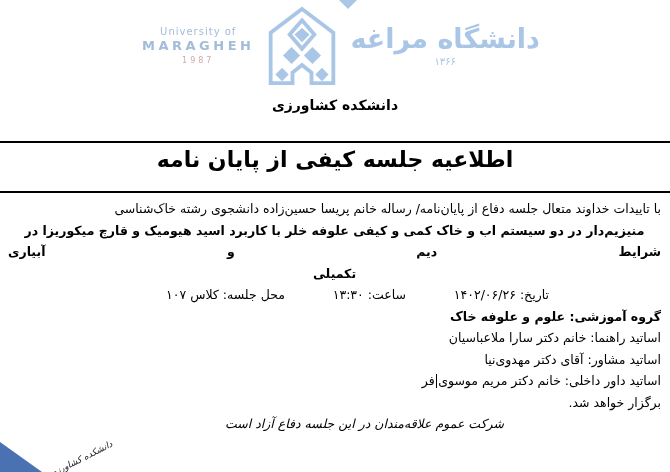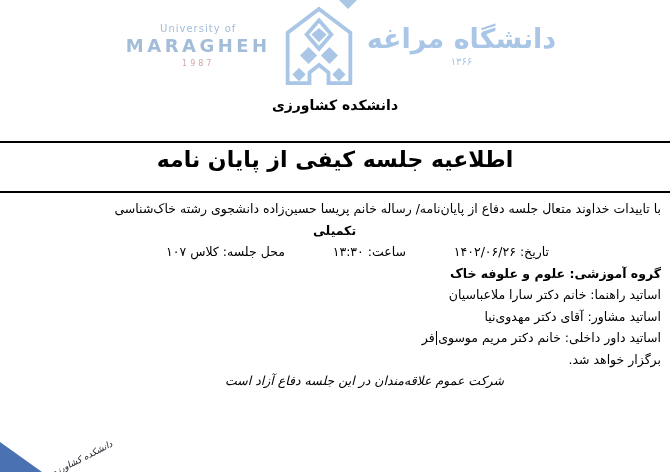--- a/index.html
+++ b/index.html
@@ -26,7 +26,7 @@
   }
   .logo-en { text-align:center; color:#a3bdd9; line-height:1.1; }
   .logo-en .l1 { font-size:10px; letter-spacing:1px; }
-  .logo-en .l2 { font-size:18px; font-weight:bold; letter-spacing:3.5px; margin-top:2px; }
+  .logo-en .l2 { font-size:13px; font-weight:bold; letter-spacing:3.5px; margin-top:2px; }
   .logo-en .yr { font-size:8px; letter-spacing:3px; color:#d2a8a8; margin-top:4px; }
   .logo-fa { text-align:center; color:#a9c6e6; line-height:1; direction:rtl; }
   .logo-fa .fa-name { font-size:27px; font-weight:bold; }

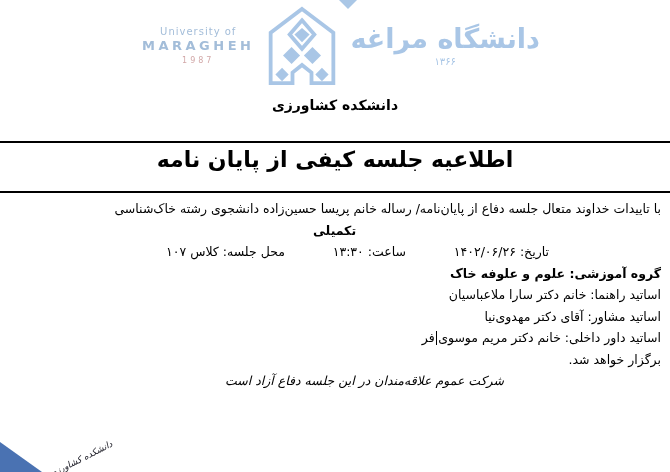--- a/index.html
+++ b/index.html
@@ -124,6 +124,7 @@
 
   <div class="content">
     <div class="row">با تاییدات خداوند متعال جلسه دفاع از پایان‌نامه/ رساله خانم پریسا حسین‌زاده دانشجوی رشته خاک‌شناسی</div>
+    <div class="row just b">منیزیم‌دار در دو سیستم اب و خاک کمی و کیفی علوفه خلر با کاربرد اسید هیومیک و قارچ میکوریزا در شرایط دیم و آبیاری</div>
     <div class="row b">تکمیلی</div>
     <div class="row info-row">
       <span>تاریخ: ۱۴۰۲/۰۶/۲۶</span>

